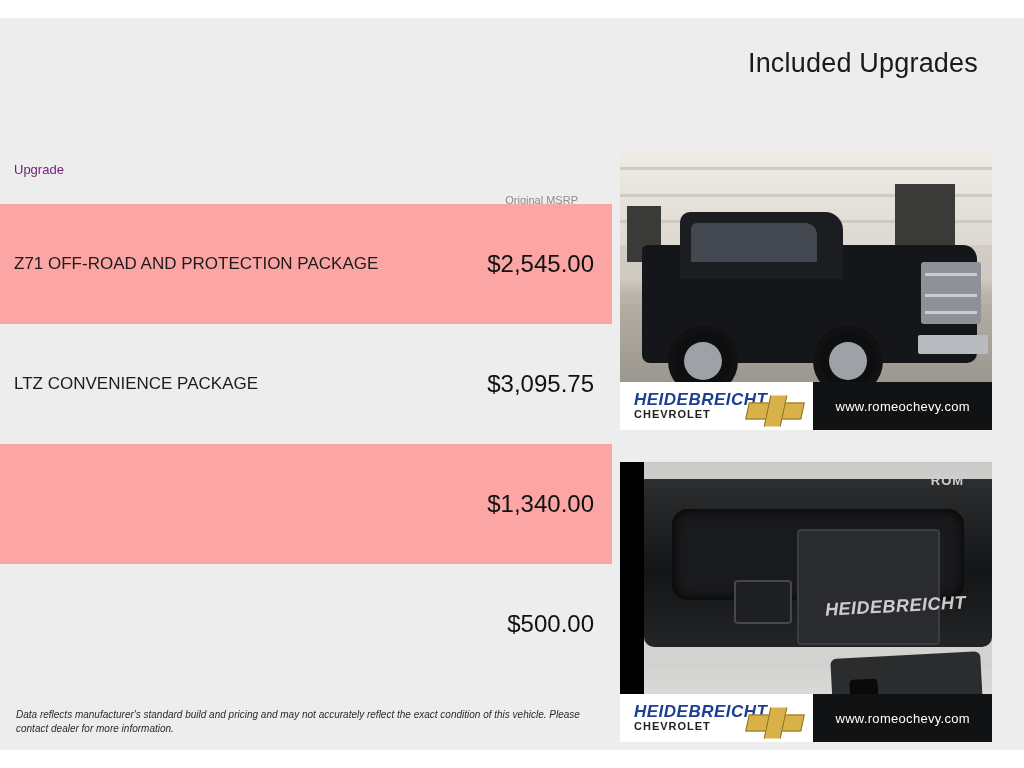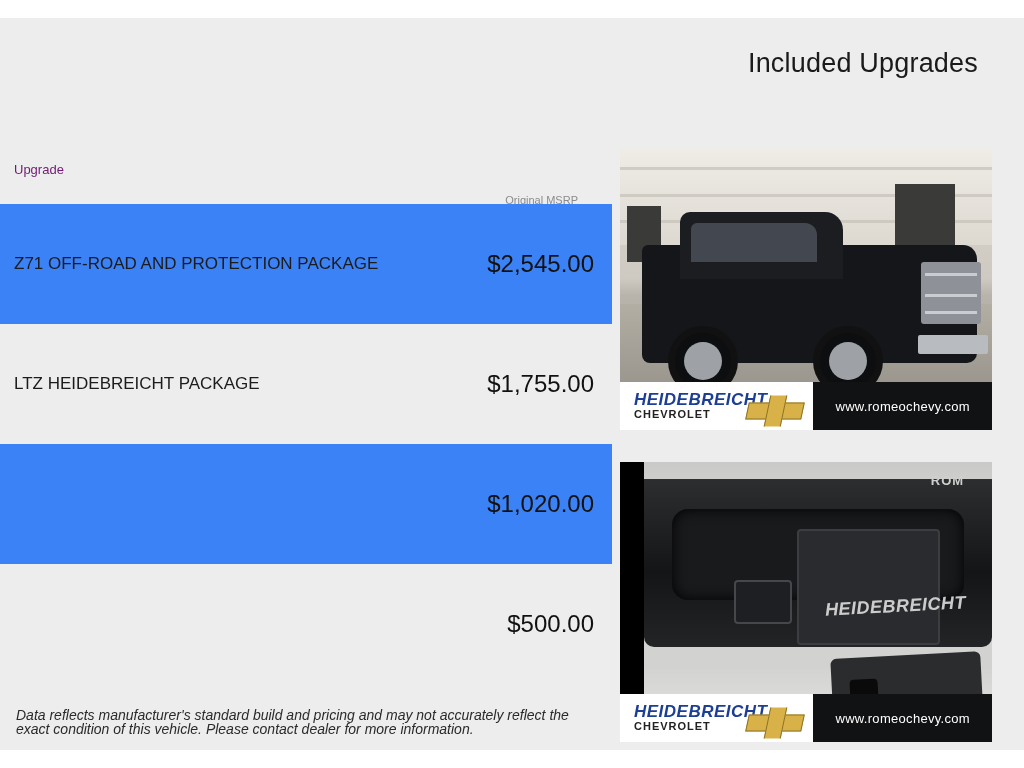--- a/index.html
+++ b/index.html
@@ -77,7 +77,7 @@
     height: 120px;
   }
   .row.odd {
-    background: #3b82f6;
+    background: #fca5a5;
     padding-left: 8px;
   }
   .row.even {

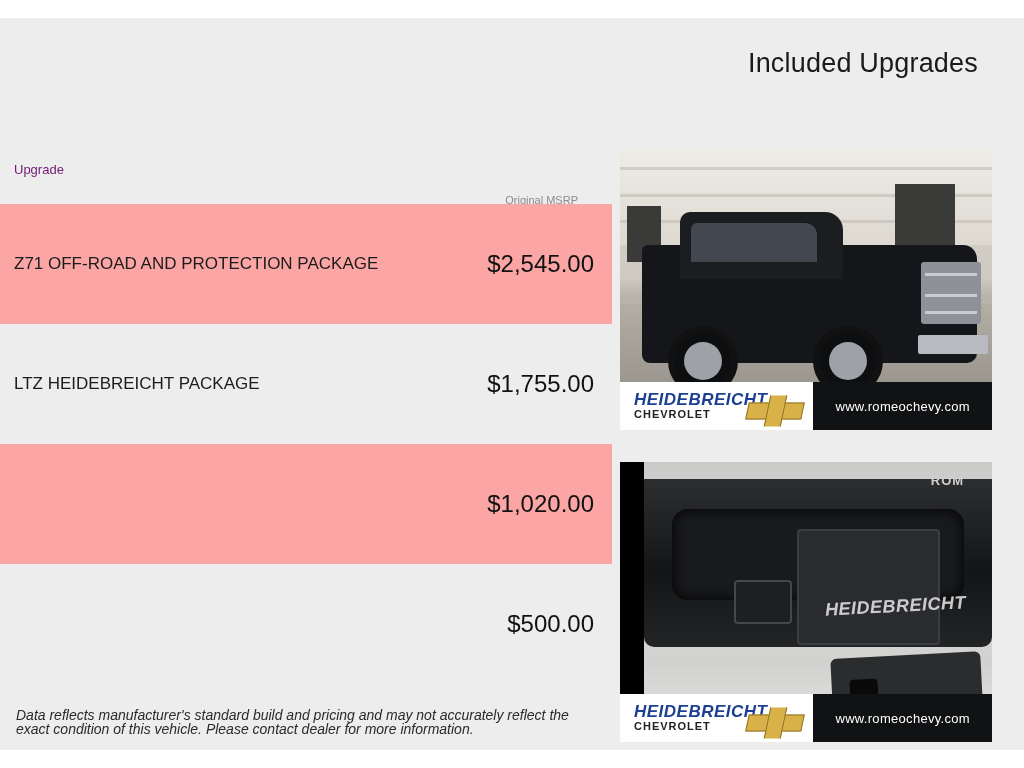--- a/index.html
+++ b/index.html
@@ -398,7 +398,7 @@
     </div>
 
     <div class="row even">
-      <div class="row-label">LTZ HEIDEBREICHT PACKAGE</div>
+      <div class="row-label">LTZ CONVENIENCE PACKAGE</div>
       <div class="row-price">$1,755.00</div>
     </div>
 

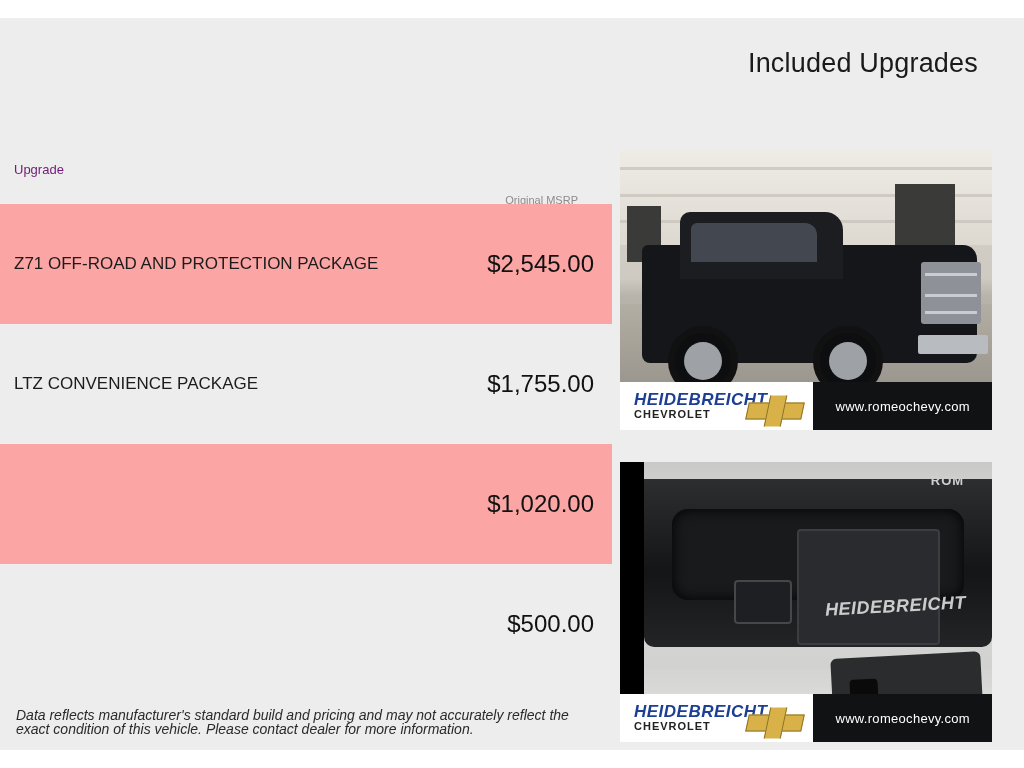--- a/index.html
+++ b/index.html
@@ -399,7 +399,7 @@
 
     <div class="row even">
       <div class="row-label">LTZ CONVENIENCE PACKAGE</div>
-      <div class="row-price">$1,755.00</div>
+      <div class="row-price">$3,095.75</div>
     </div>
 
     <div class="row odd">

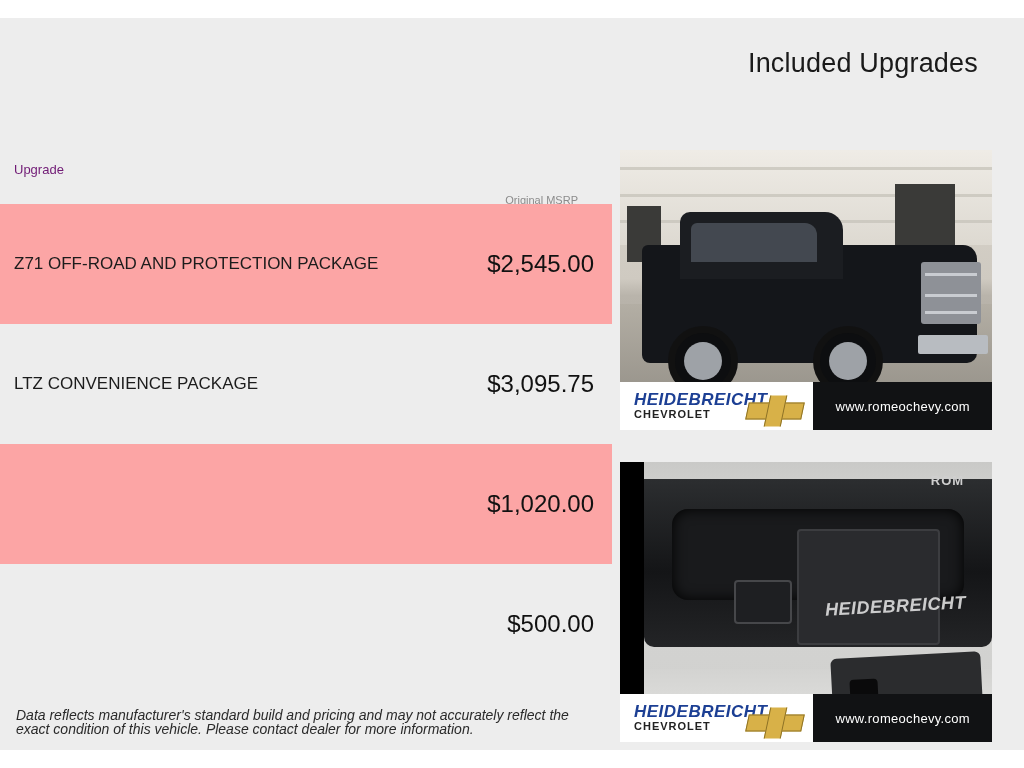--- a/index.html
+++ b/index.html
@@ -403,7 +403,7 @@
     </div>
 
     <div class="row odd">
-      <div class="row-price">$1,020.00</div>
+      <div class="row-price">$1,340.00</div>
     </div>
 
     <div class="row even">

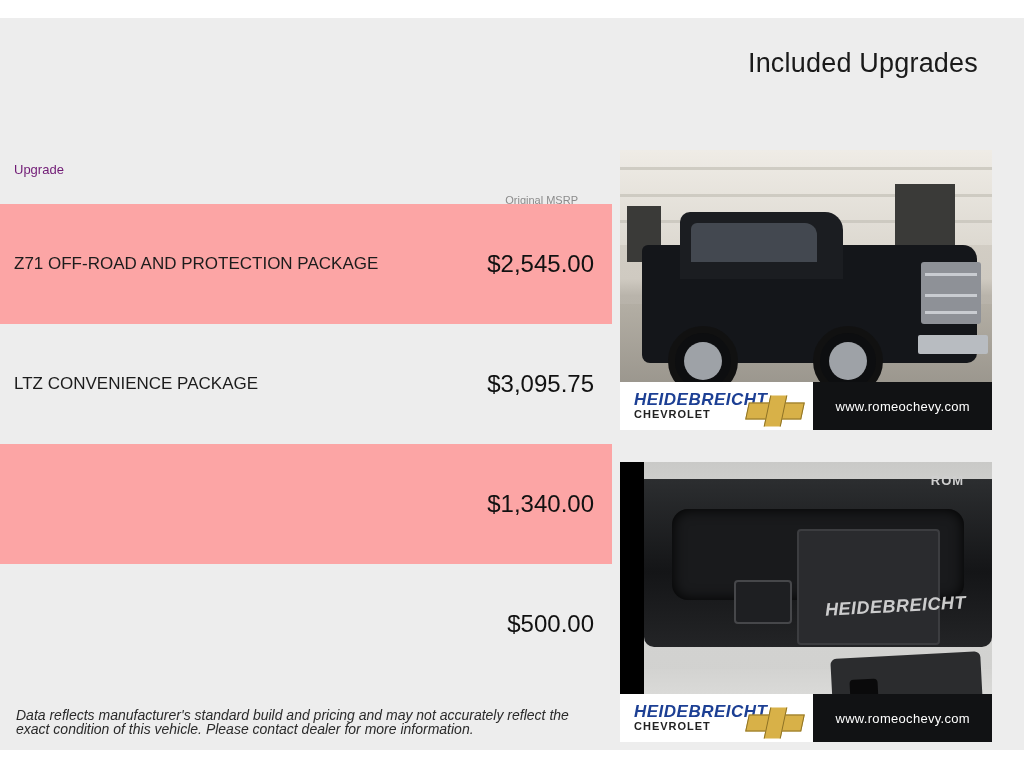--- a/index.html
+++ b/index.html
@@ -107,7 +107,7 @@
     left: 16px;
     top: 708px;
     width: 580px;
-    font-size: 14px;
+    font-size: 10px;
     font-style: italic;
     color: #2a2a2a;
     line-height: 14px;

